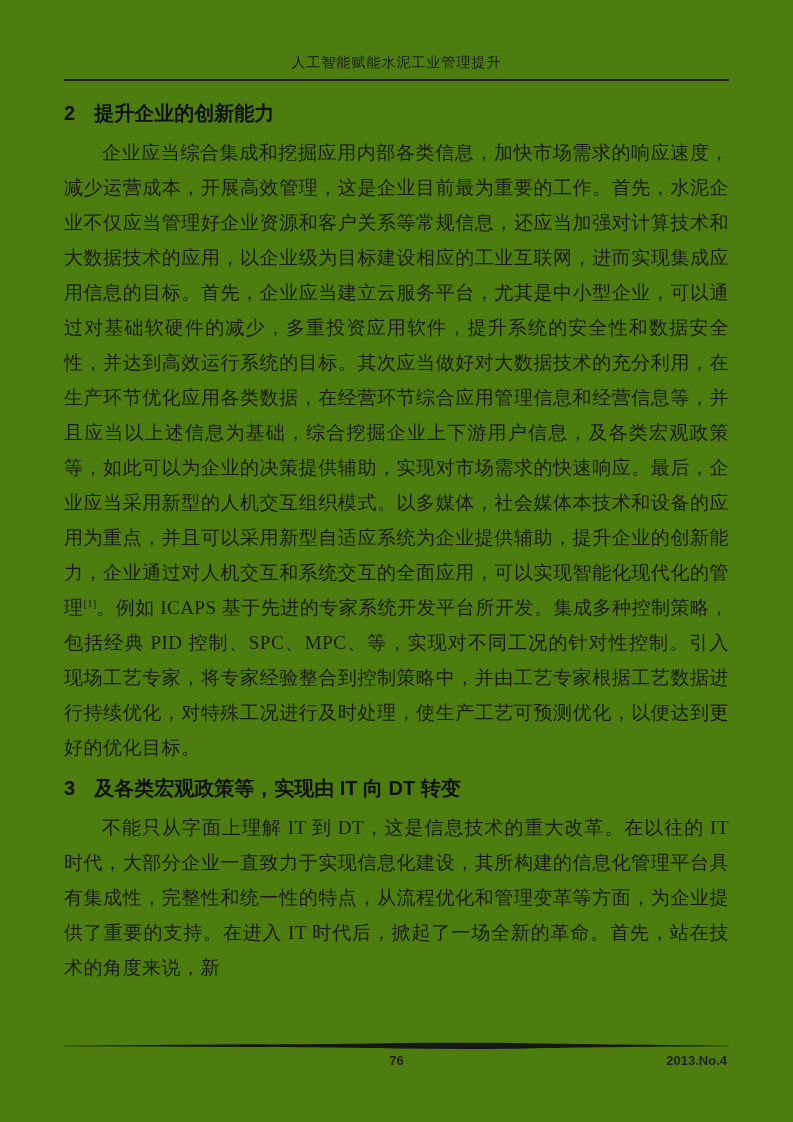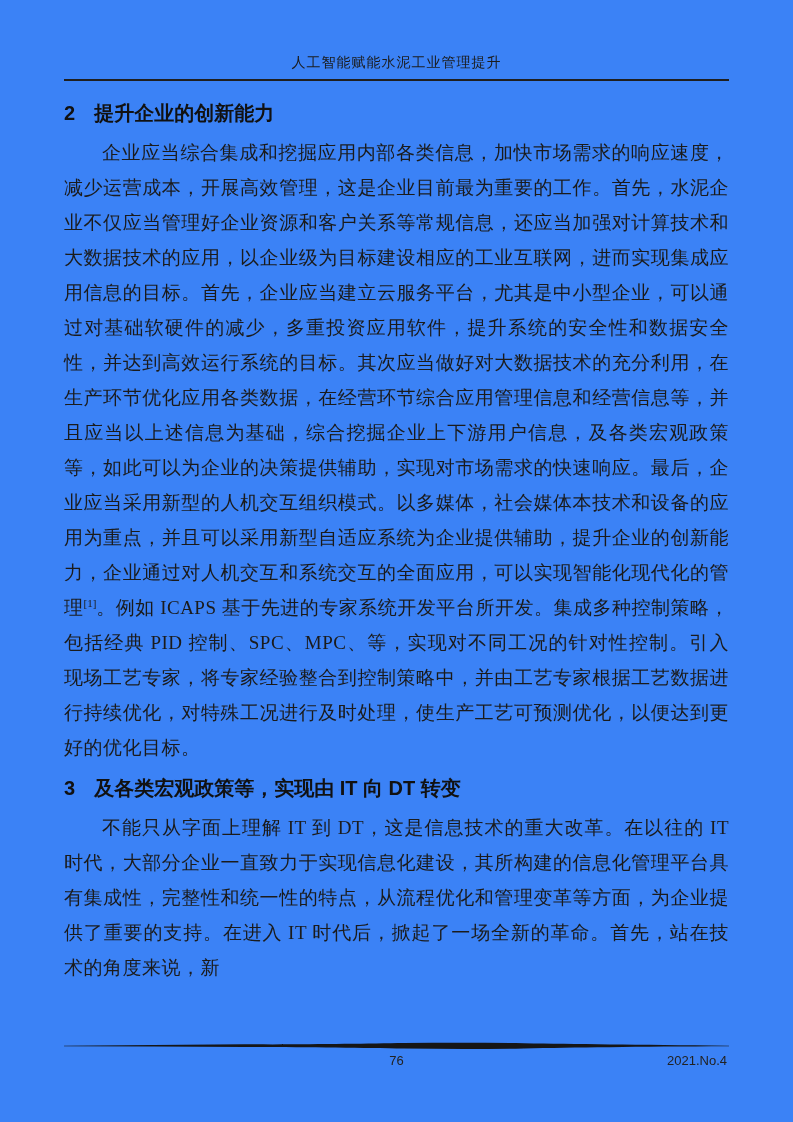--- a/index.html
+++ b/index.html
@@ -12,7 +12,7 @@
     width: 793px;
     height: 1122px;
     margin: 0 auto;
-    background: #3b82f6;
+    background: #4d7c0f;
     color: #1b1b1b;
     font-family: "Liberation Serif", "DejaVu Serif", serif;
     overflow: hidden;

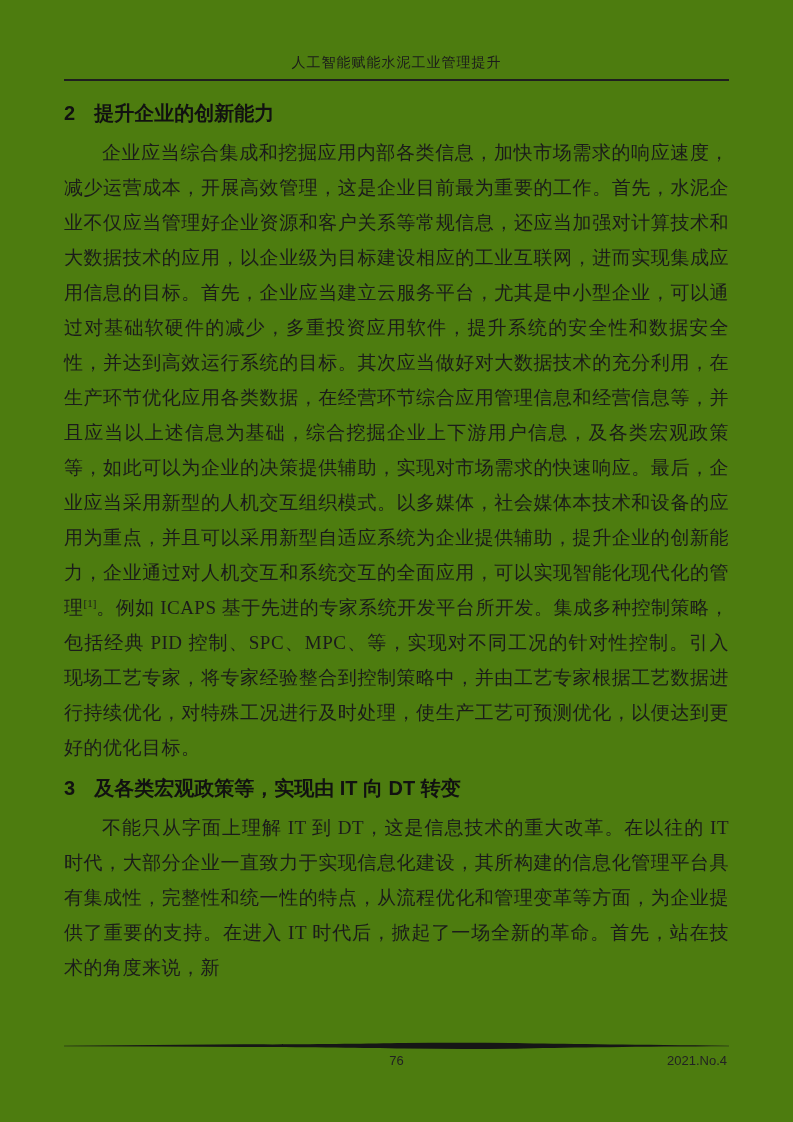--- a/index.html
+++ b/index.html
@@ -85,6 +85,7 @@
     font-family: "Liberation Sans", "DejaVu Sans", sans-serif;
     font-size: 13px;
     color: #222;
+    font-weight: bold;
   }
   .page-num {
     position: absolute;

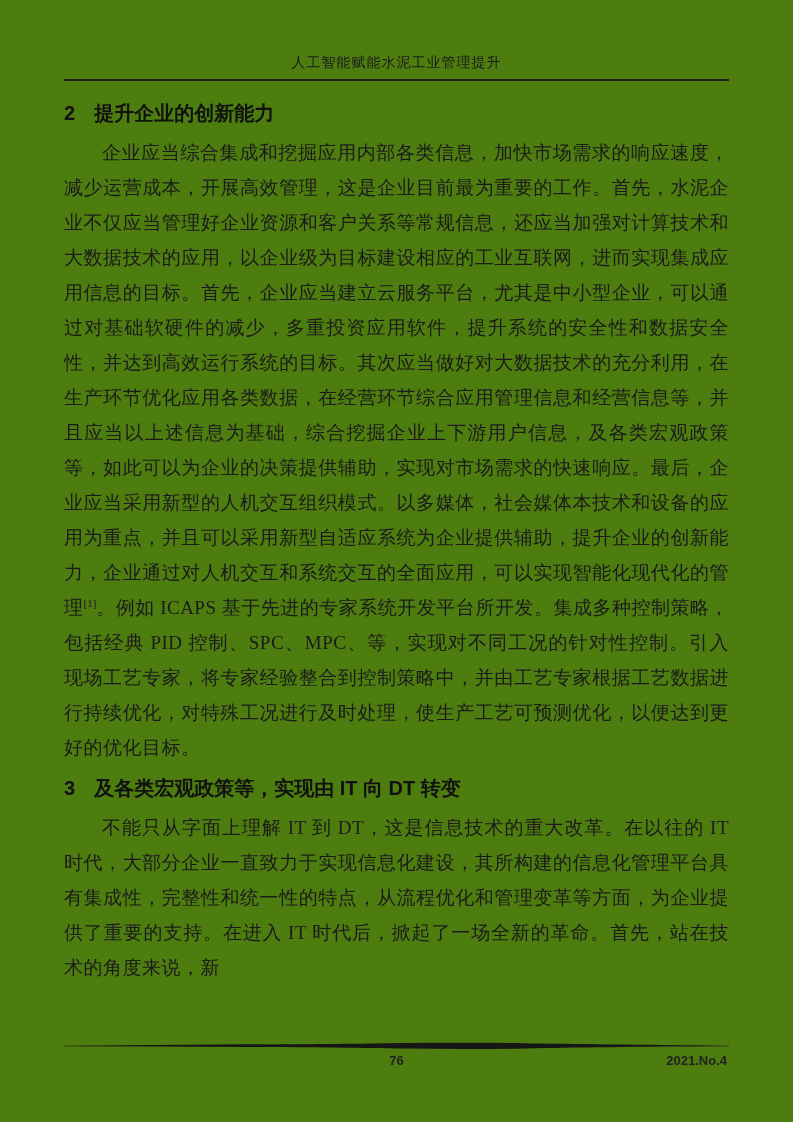--- a/index.html
+++ b/index.html
@@ -138,7 +138,7 @@
     </svg>
     <div class="footer-row">
       <span class="page-num">76</span>
-      <span class="issue-num">2021.No.4</span>
+      <span class="issue-num">2013.No.4</span>
     </div>
   </div>
 

